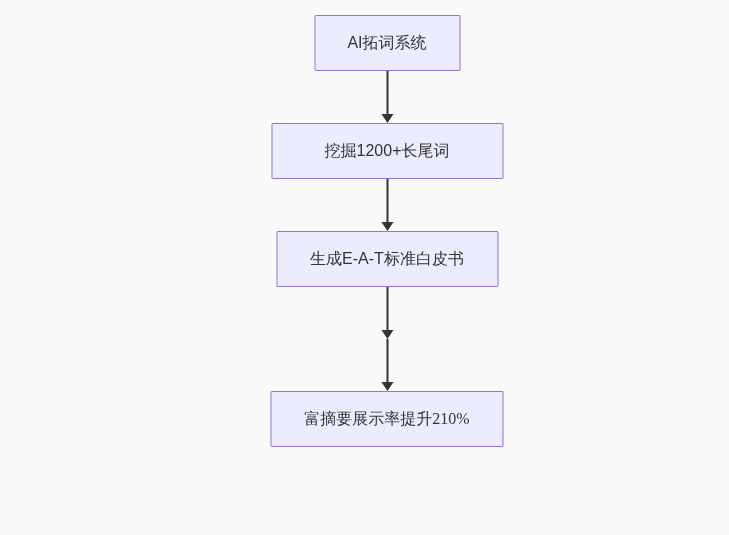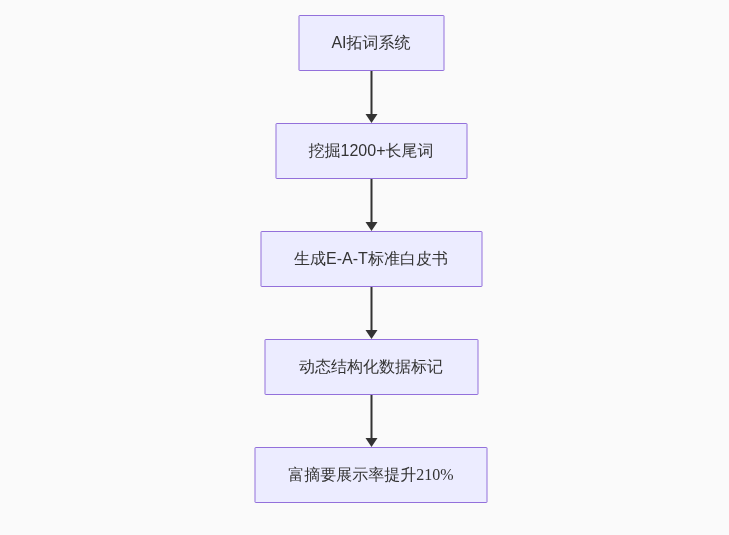--- a/index.html
+++ b/index.html
@@ -17,7 +17,7 @@
   .flowchart {
     position: absolute;
     top: 15px;
-    left: 371px;
+    left: 387px;
     transform: translateX(-50%);
     display: flex;
     flex-direction: column;

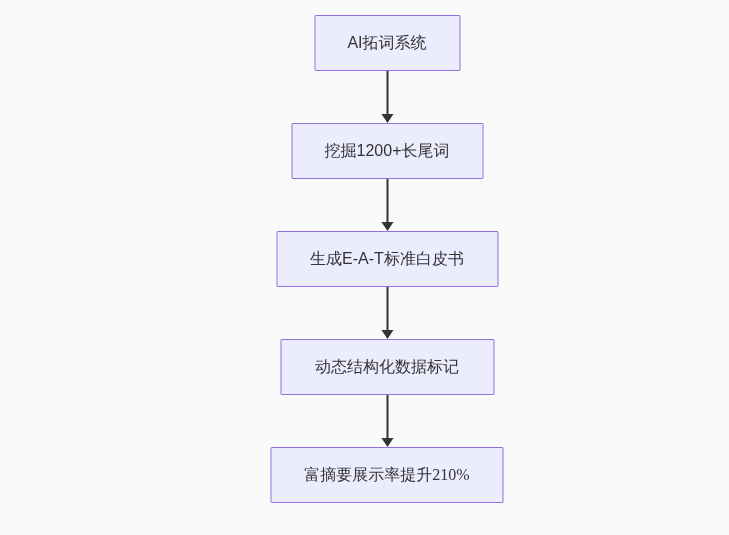--- a/index.html
+++ b/index.html
@@ -40,7 +40,7 @@
   }
   
   .node-1 { width: 146px; }
-  .node-2 { width: 192px; }
+  .node-2 { width: 232px; }
   .node-3 { width: 222px; }
   .node-4 { width: 214px; }
   .node-5 { width: 233px; font-family: Liberation Serif, serif; }

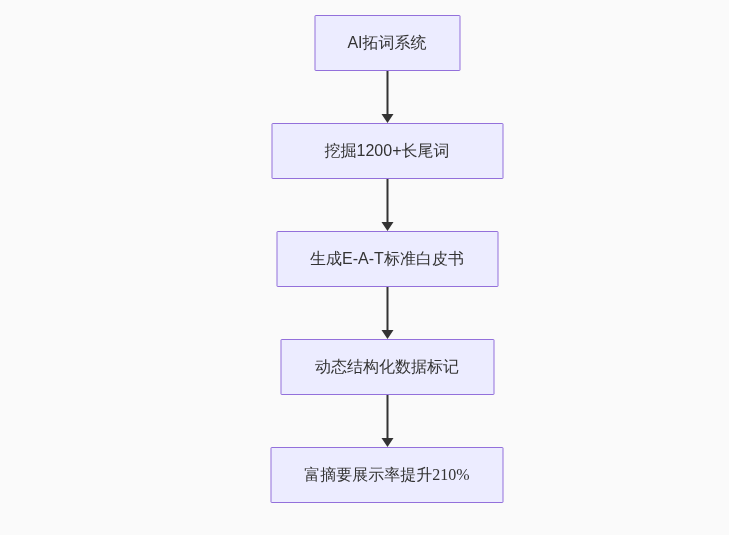--- a/index.html
+++ b/index.html
@@ -96,9 +96,6 @@
     <div class="head"></div>
   </div>
 
-  <div class="node node-4">
-    <span>动态结构化数据标记</span>
-  </div>
 
   <div class="edge">
     <div class="shaft"></div>

